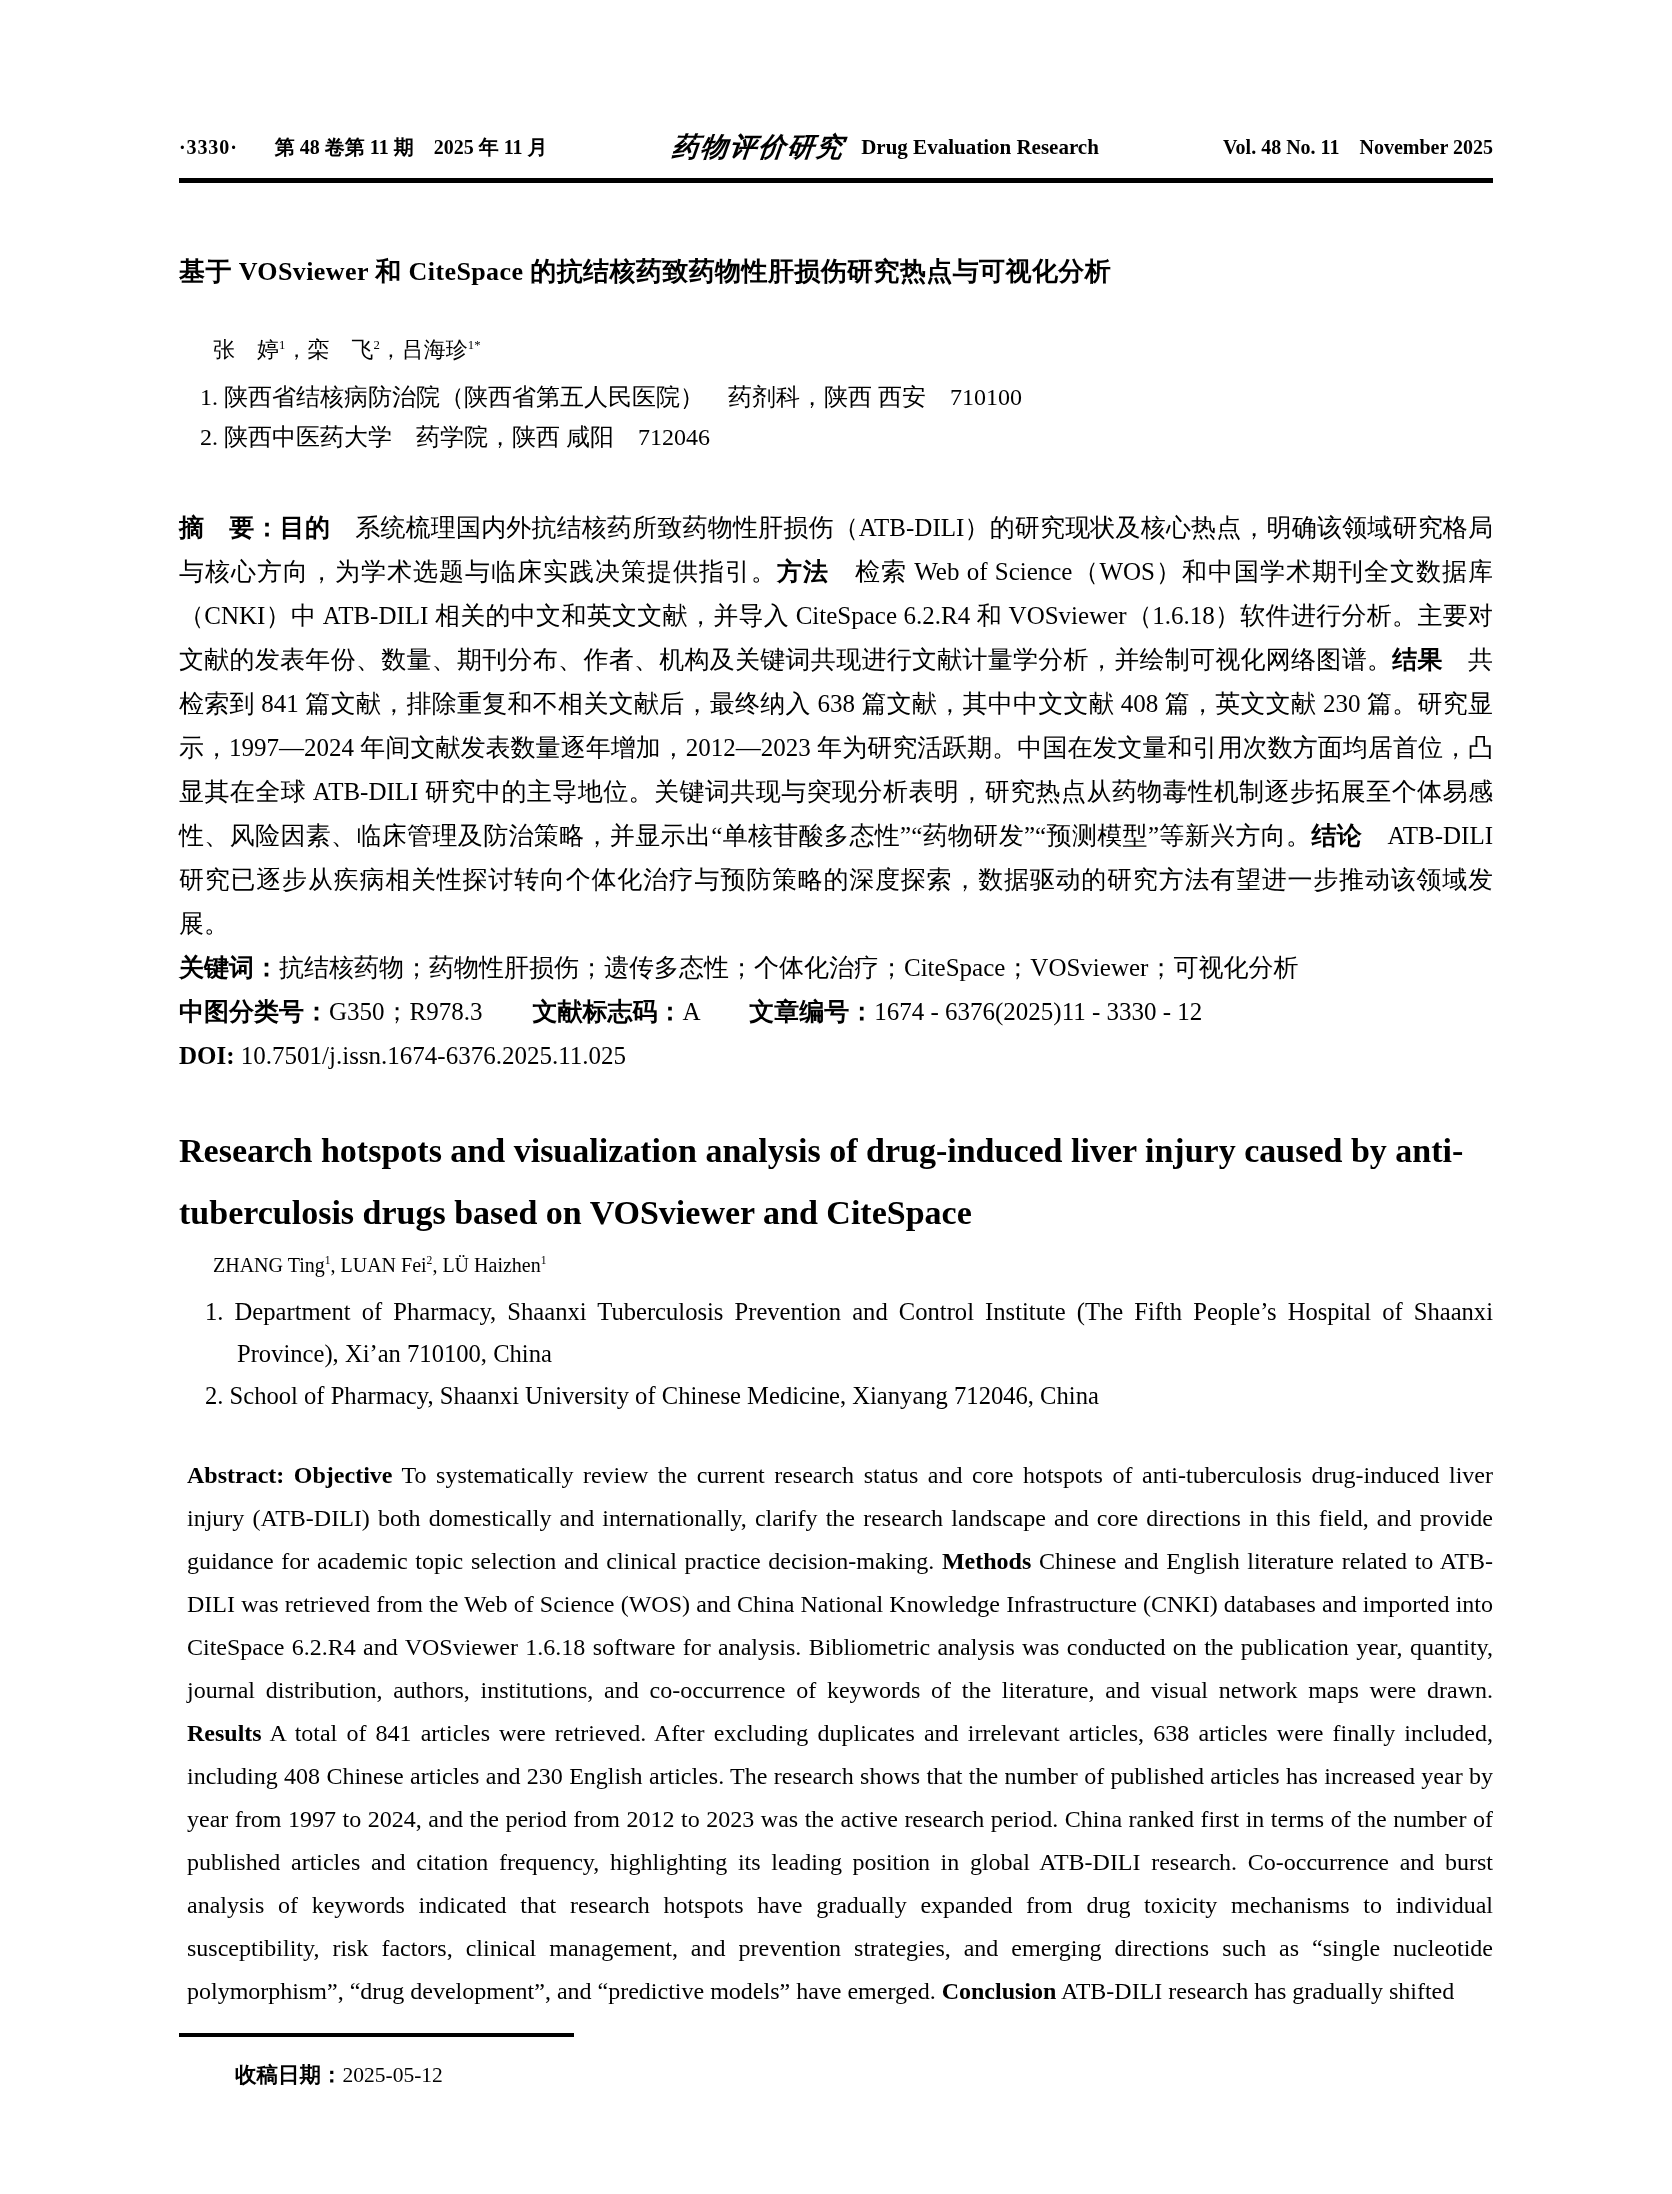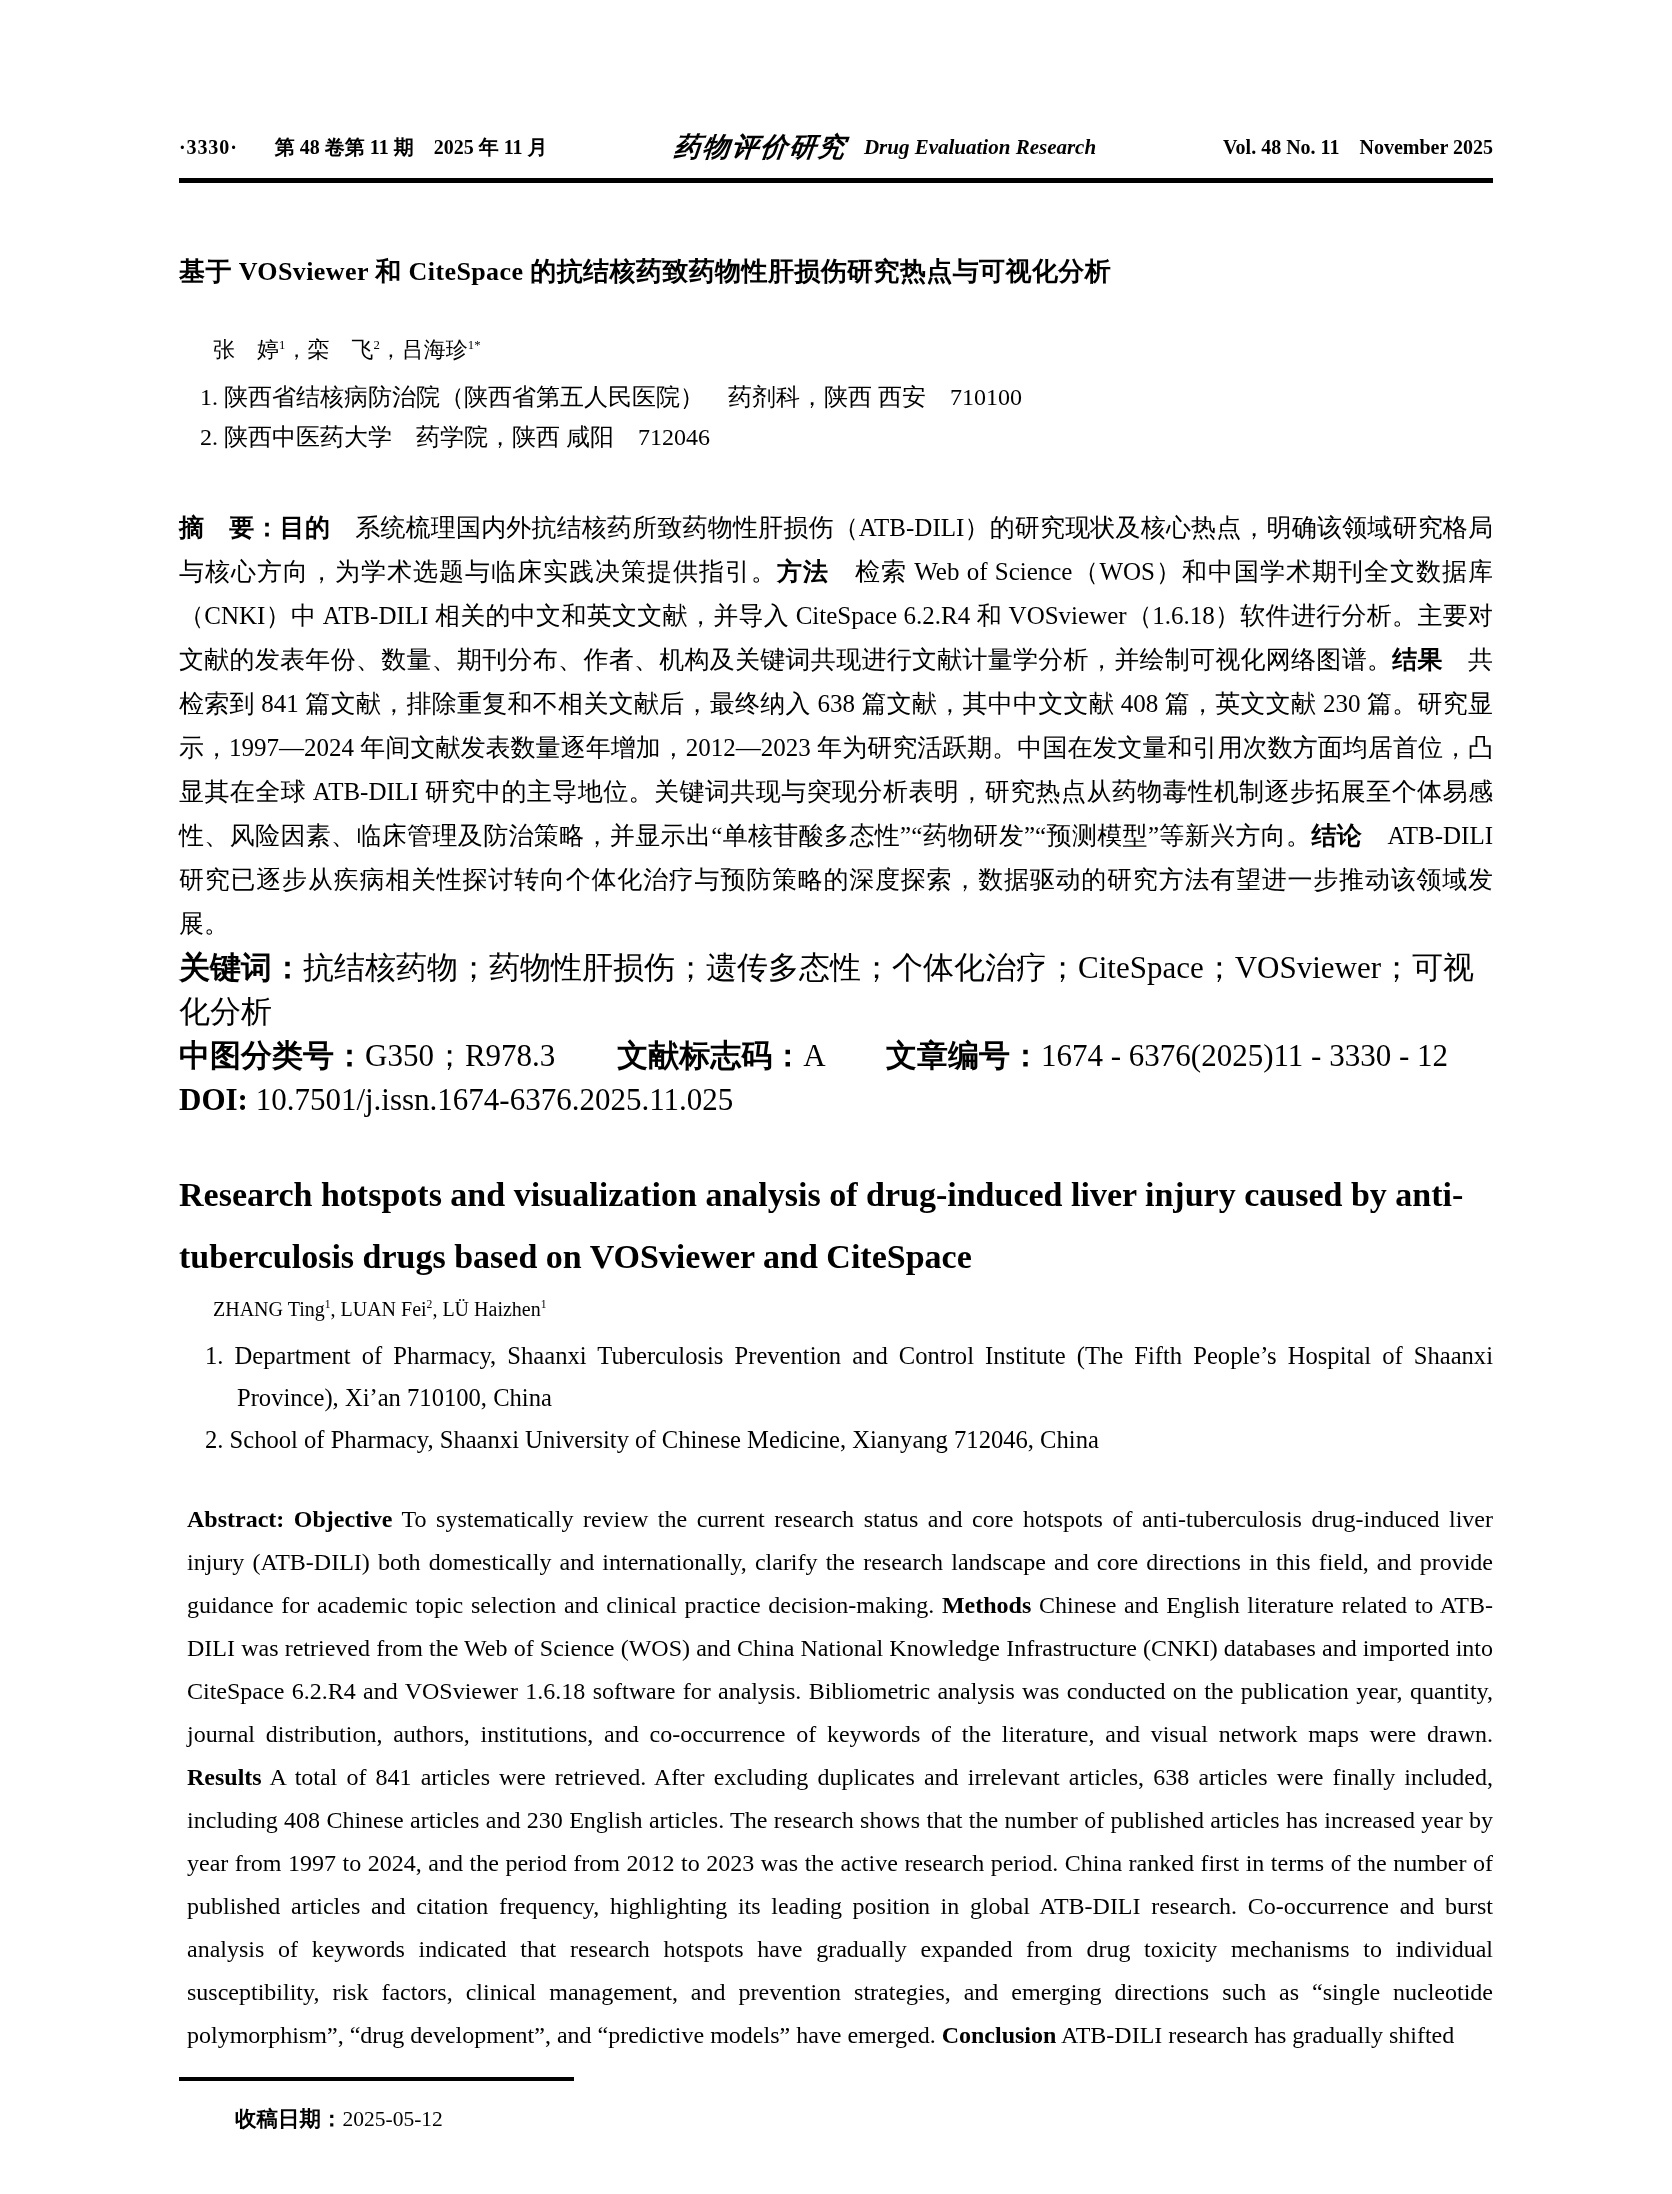--- a/index.html
+++ b/index.html
@@ -34,7 +34,6 @@
   }
   .hdr .jen{
     margin-left:16.7px;
-    font-style:italic;
     font-size:21px;
   }
   .hdr .issue-en{margin-left:auto;}

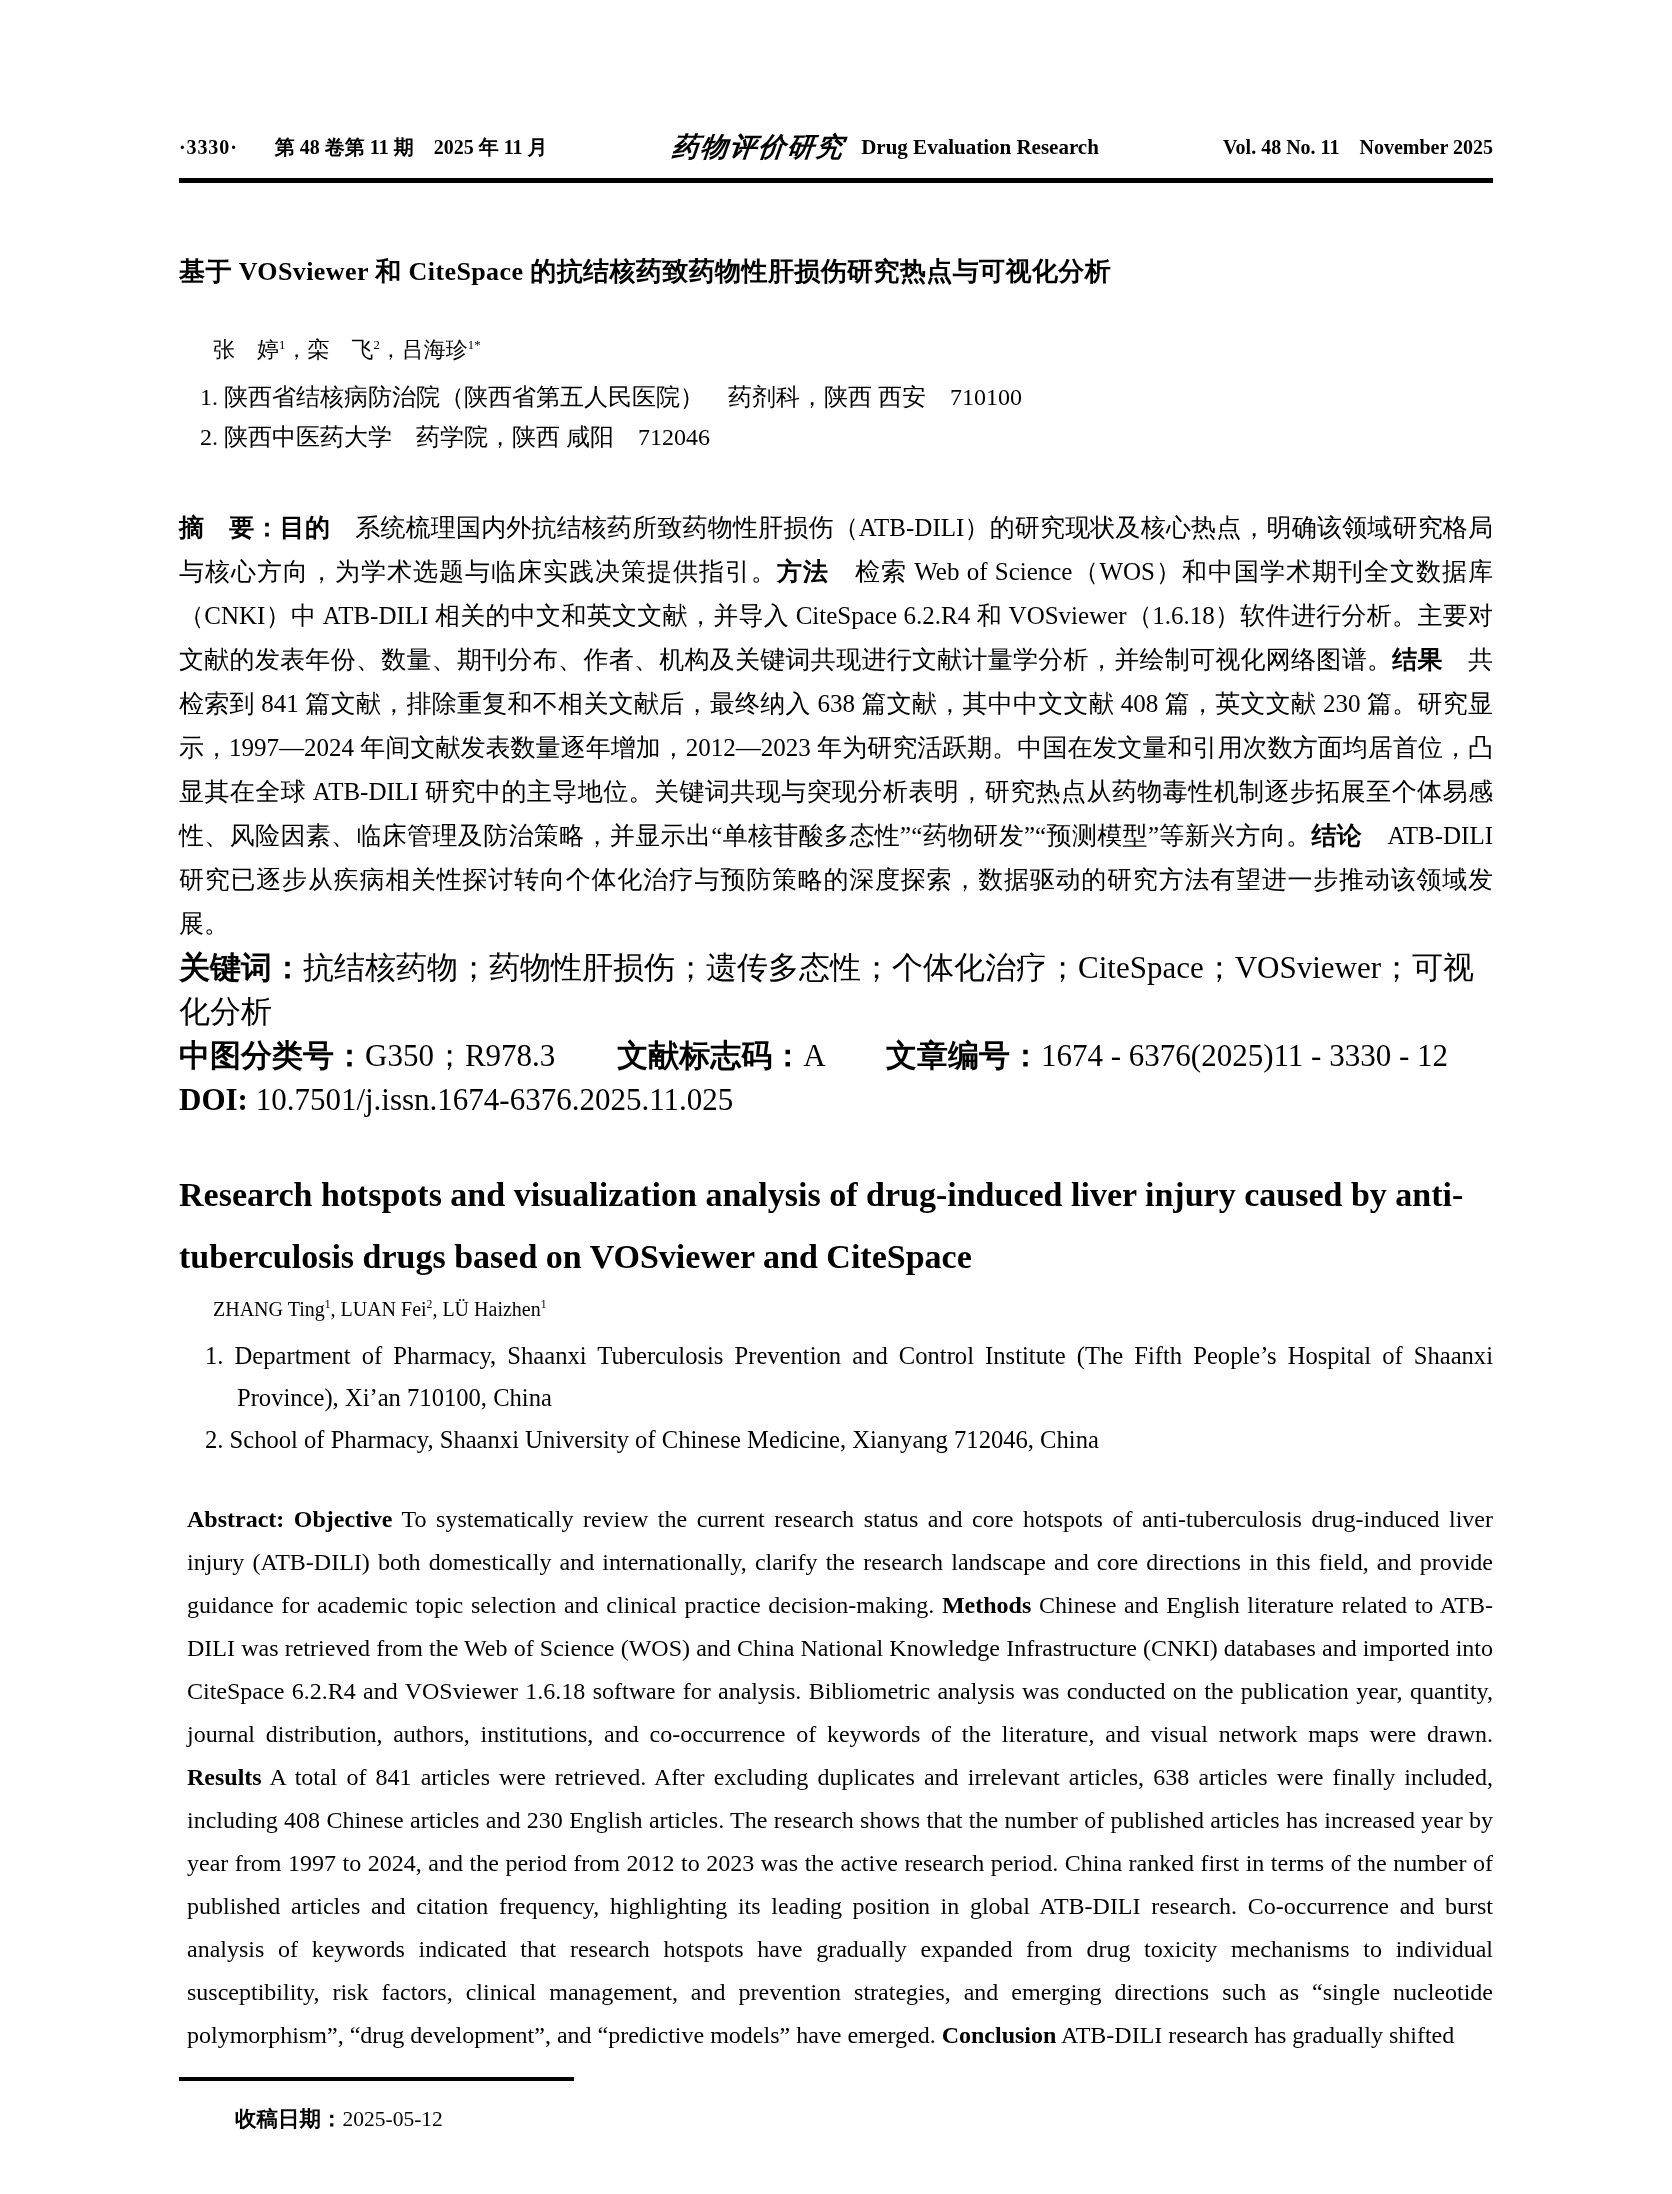--- a/index.html
+++ b/index.html
@@ -71,7 +71,7 @@
   }
   .meta-line{
     margin:0;
-    font-size:31px;
+    font-size:25px;
     line-height:44px;
     text-align:left;
   }

